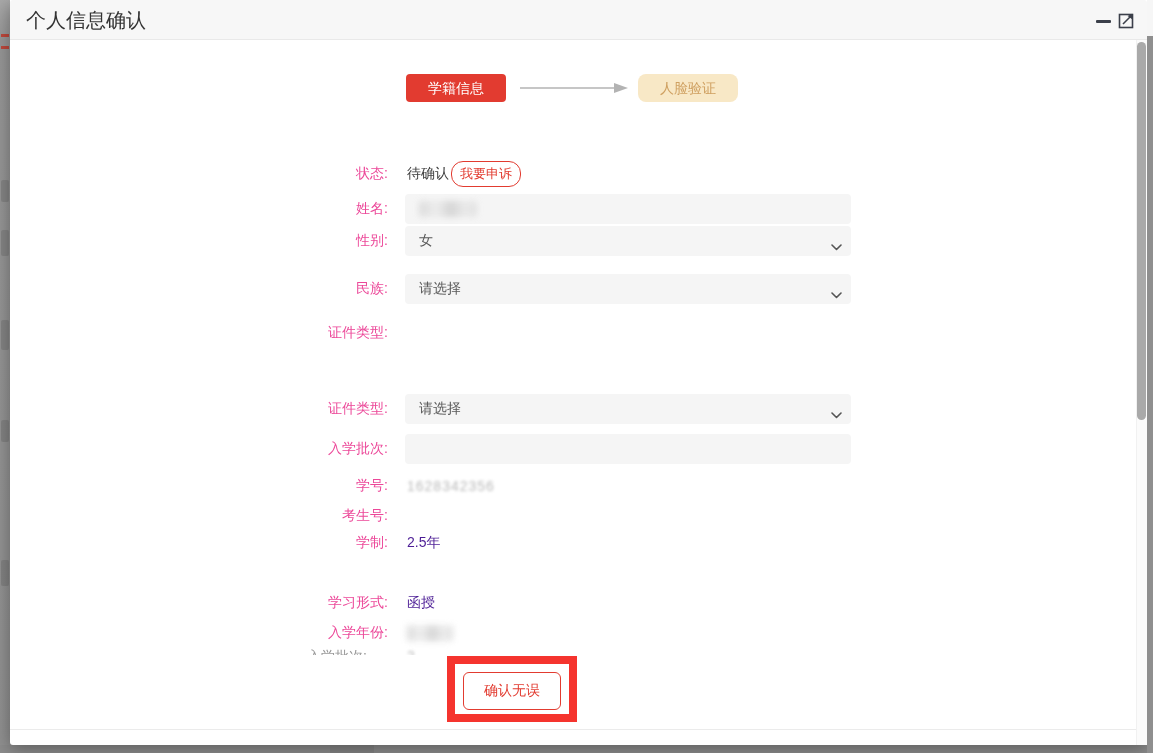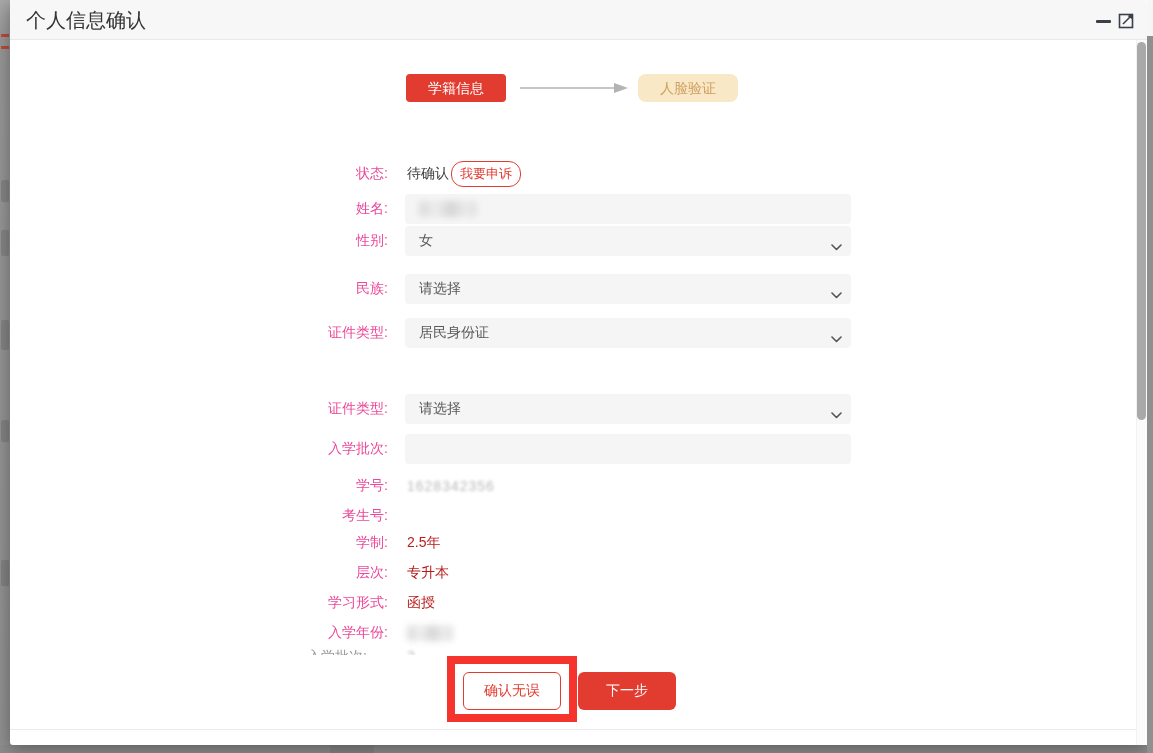--- a/index.html
+++ b/index.html
@@ -161,14 +161,6 @@
 
   <div class="row" style="top:318px">
     <span class="lbl">证件类型:</span>
-    <div class="field sel">
-      <span>居民身份证</span>
-      <span class="chev">
-        <svg width="11" height="7" viewBox="0 0 11 7">
-            <polyline points="1,1 5.5,5.5 10,1" fill="none" stroke="#555" stroke-width="1.6" stroke-linecap="round" stroke-linejoin="round"></polyline>
-          </svg>
-      </span>
-    </div>
   </div>
 
 

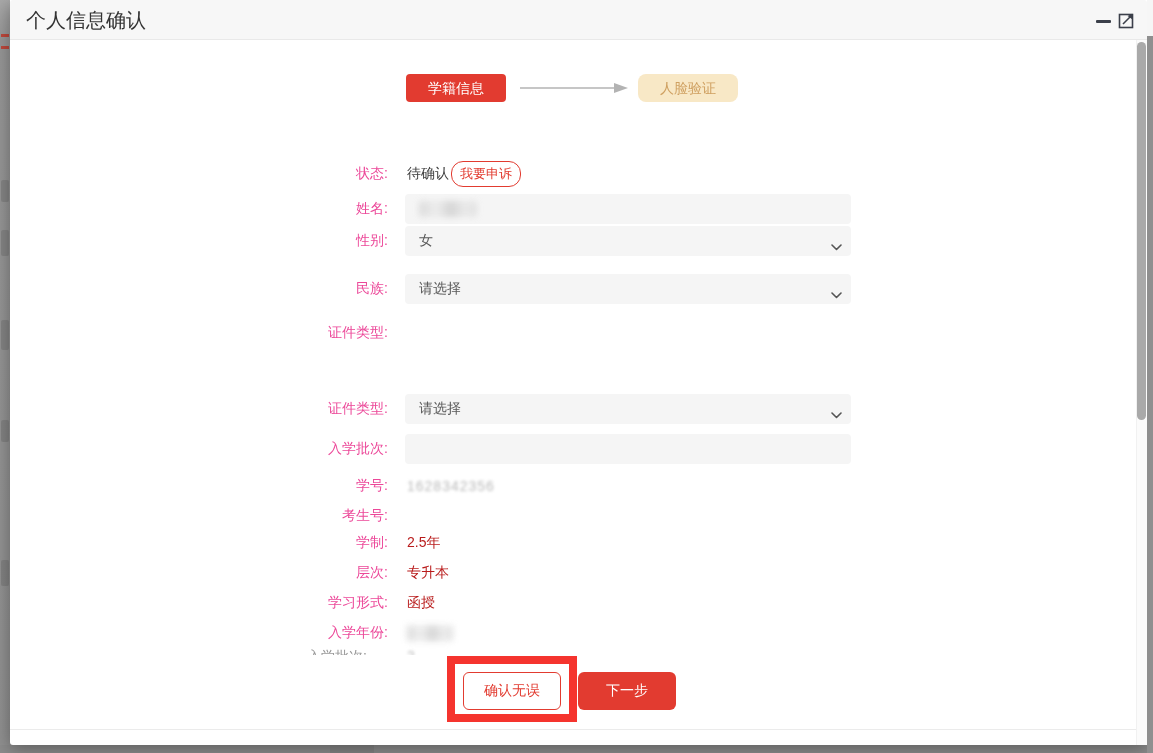--- a/index.html
+++ b/index.html
@@ -49,7 +49,7 @@
   .field.sel { cursor:pointer; }
   .chev { position:absolute; right:9px; top:12px; }
   .txtval { position:absolute; left:397px; top:50%; transform:translateY(-50%);
-    font-size:14px; color:#b91c1c; white-space:nowrap; }
+    font-size:14px; color:#4c1d95; white-space:nowrap; }
   .blurblob { height:16px; border-radius:3px; filter:blur(3px); opacity:.85;
     background:linear-gradient(90deg,#d6d6d6,#ececec 30%,#cfcfcf 55%,#e9e9e9 80%,#dcdcdc); }
   .blurtext { filter:blur(1.6px); color:#b9b9b9; letter-spacing:1px; }

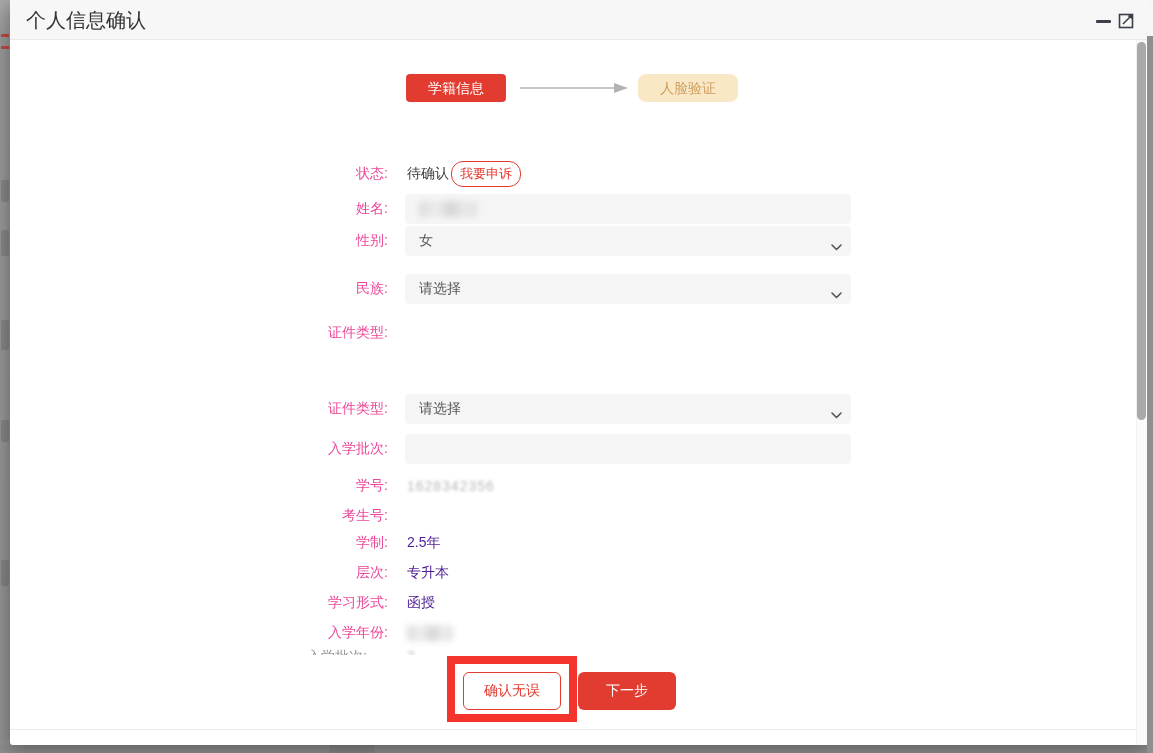--- a/index.html
+++ b/index.html
@@ -198,10 +198,6 @@
     <span class="txtval">2.5年</span>
   </div>
 
-  <div class="row" style="top:559px;height:28px">
-    <span class="lbl">层次:</span>
-    <span class="txtval">专升本</span>
-  </div>
 
   <div class="row" style="top:619px;height:28px">
     <span class="lbl">入学年份:</span>

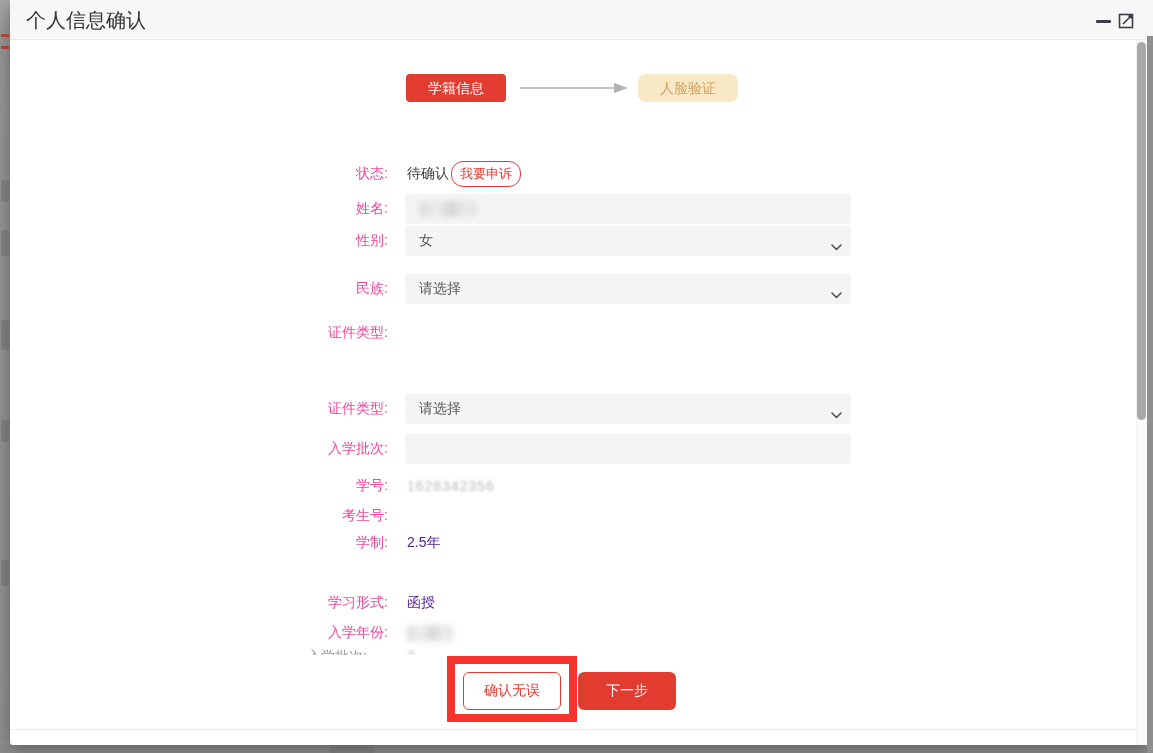--- a/index.html
+++ b/index.html
@@ -218,7 +218,6 @@
 
   <button class="confirm-btn">确认无误</button>
   <div class="annotate-box"></div>
-  <button class="next-btn">下一步</button>
   <div class="footer-line"></div>
 
   <div class="scroll-track">

